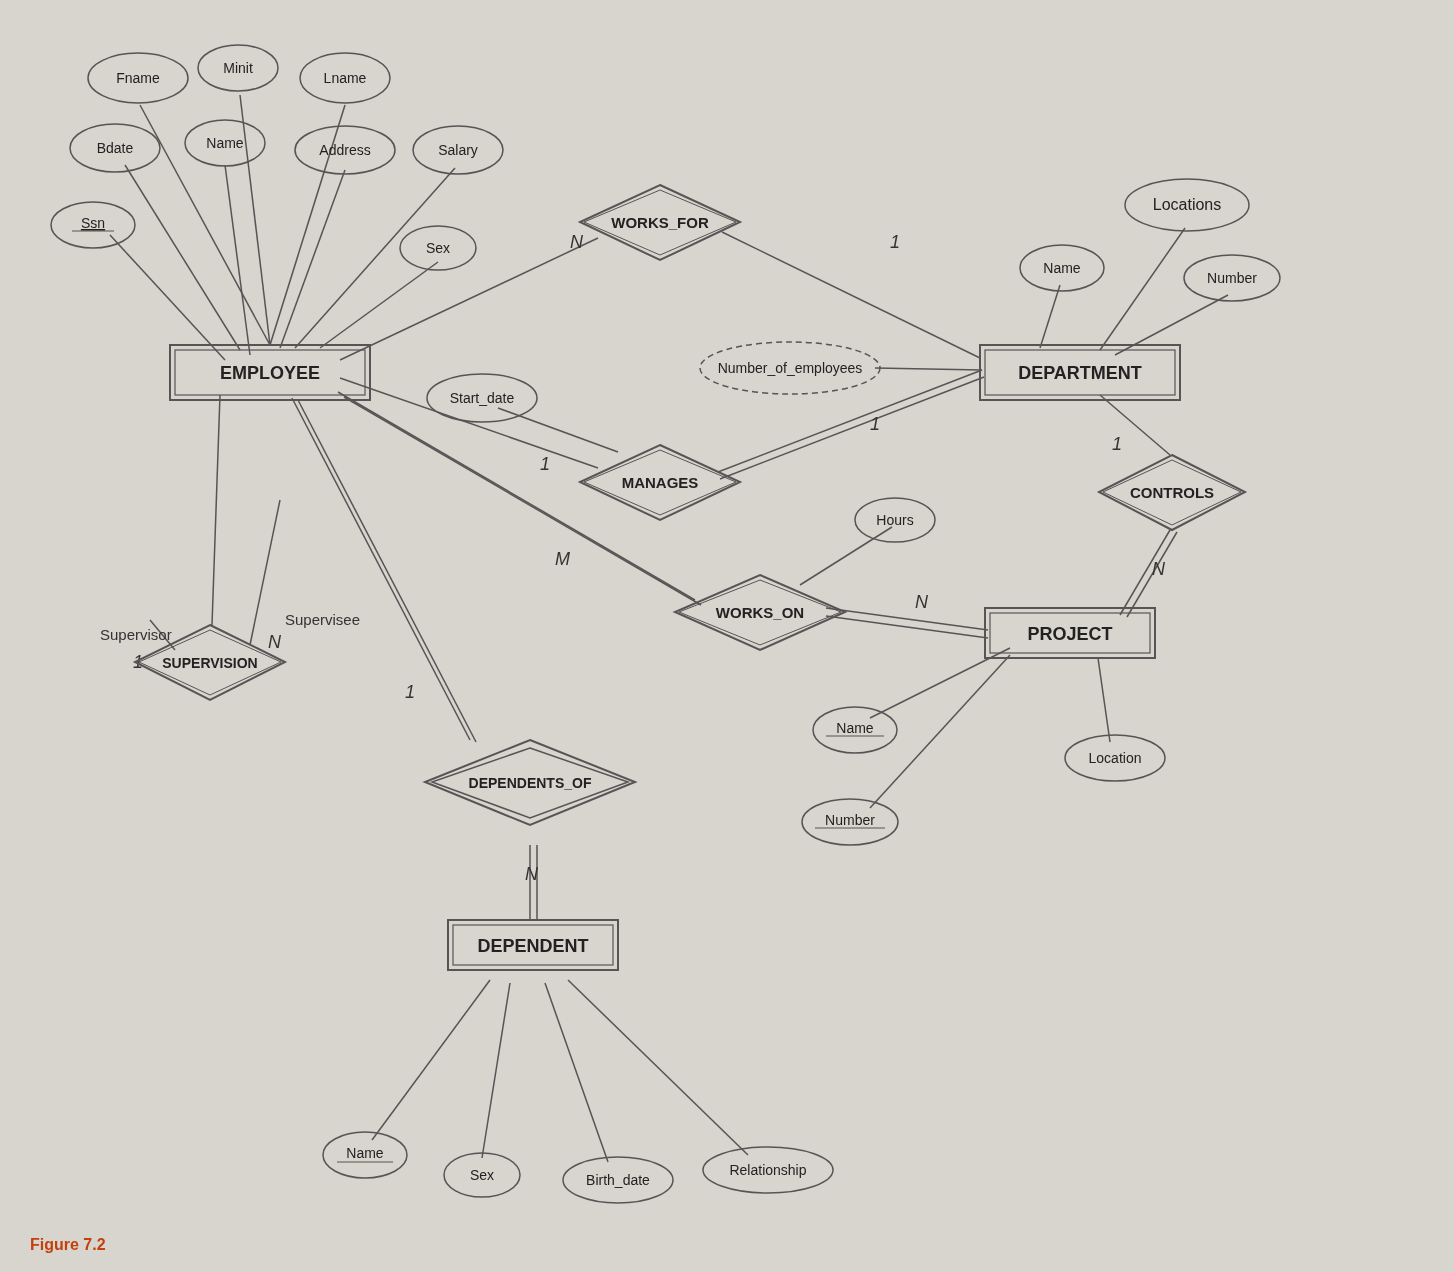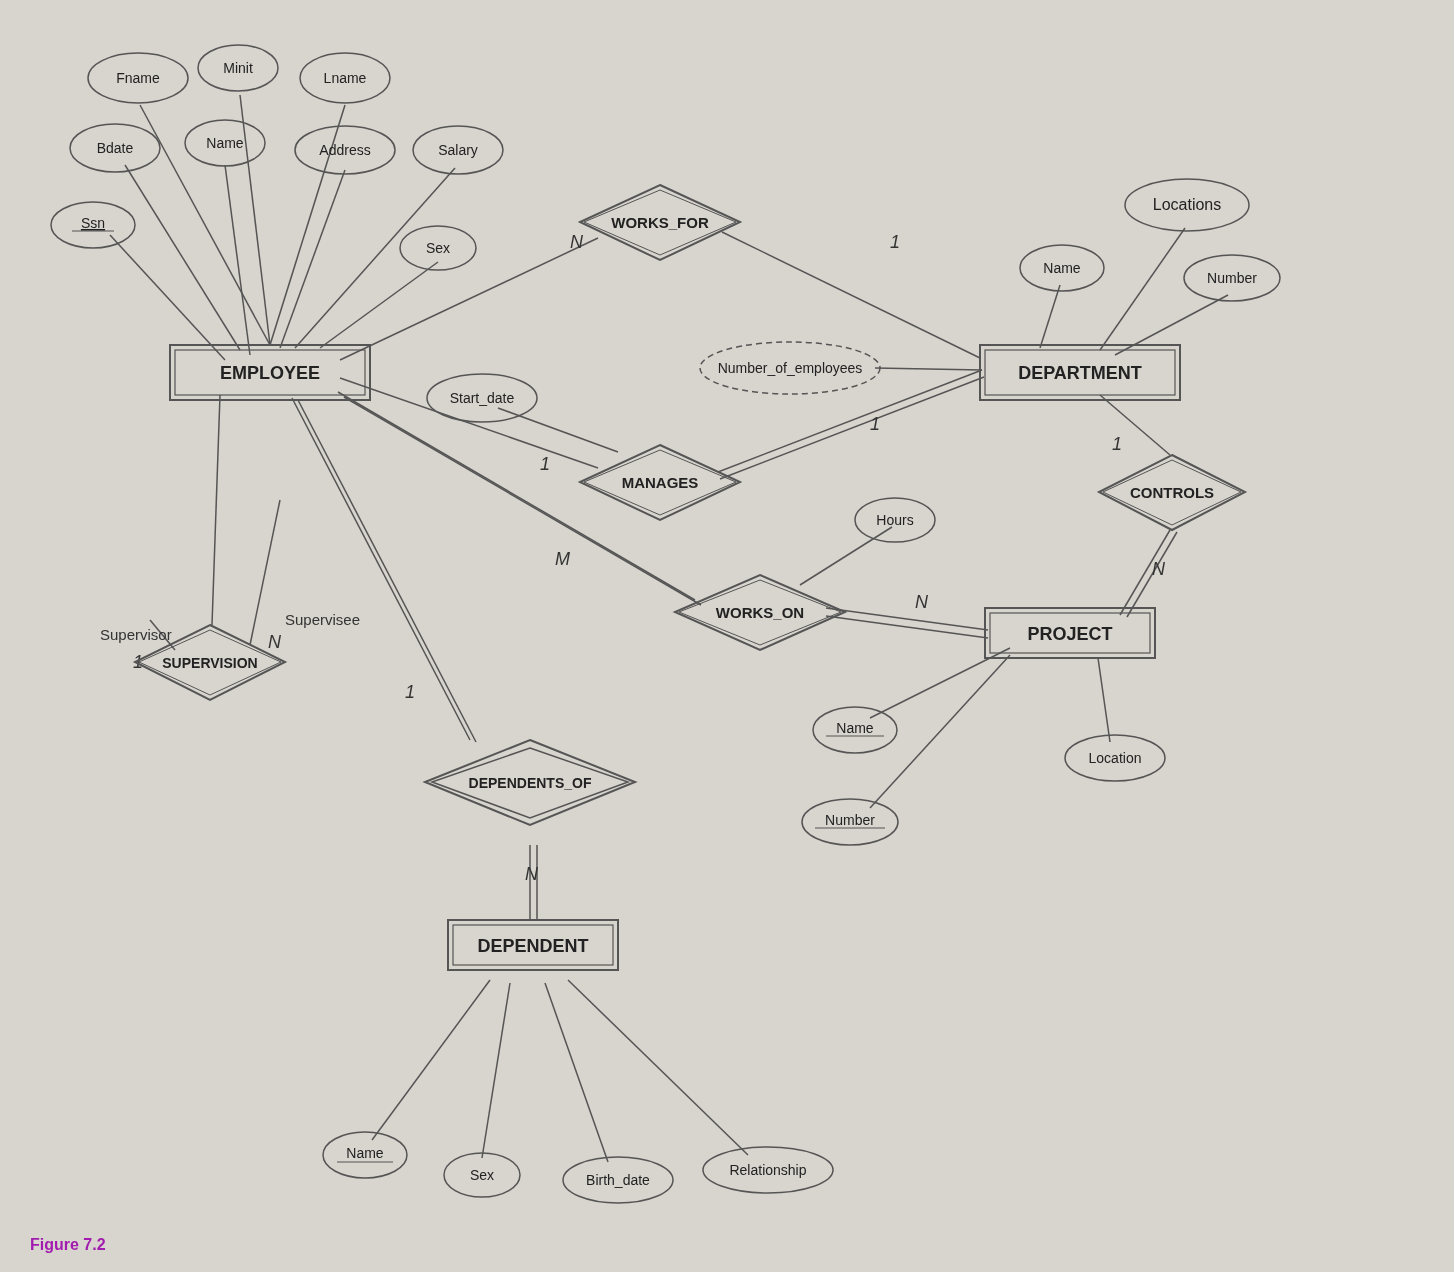--- a/index.html
+++ b/index.html
@@ -29,7 +29,7 @@
       left: 30px;
       font-size: 16px;
       font-weight: bold;
-      color: #a21caf;
+      color: #c2410c;
     }
   </style>
 </head>

